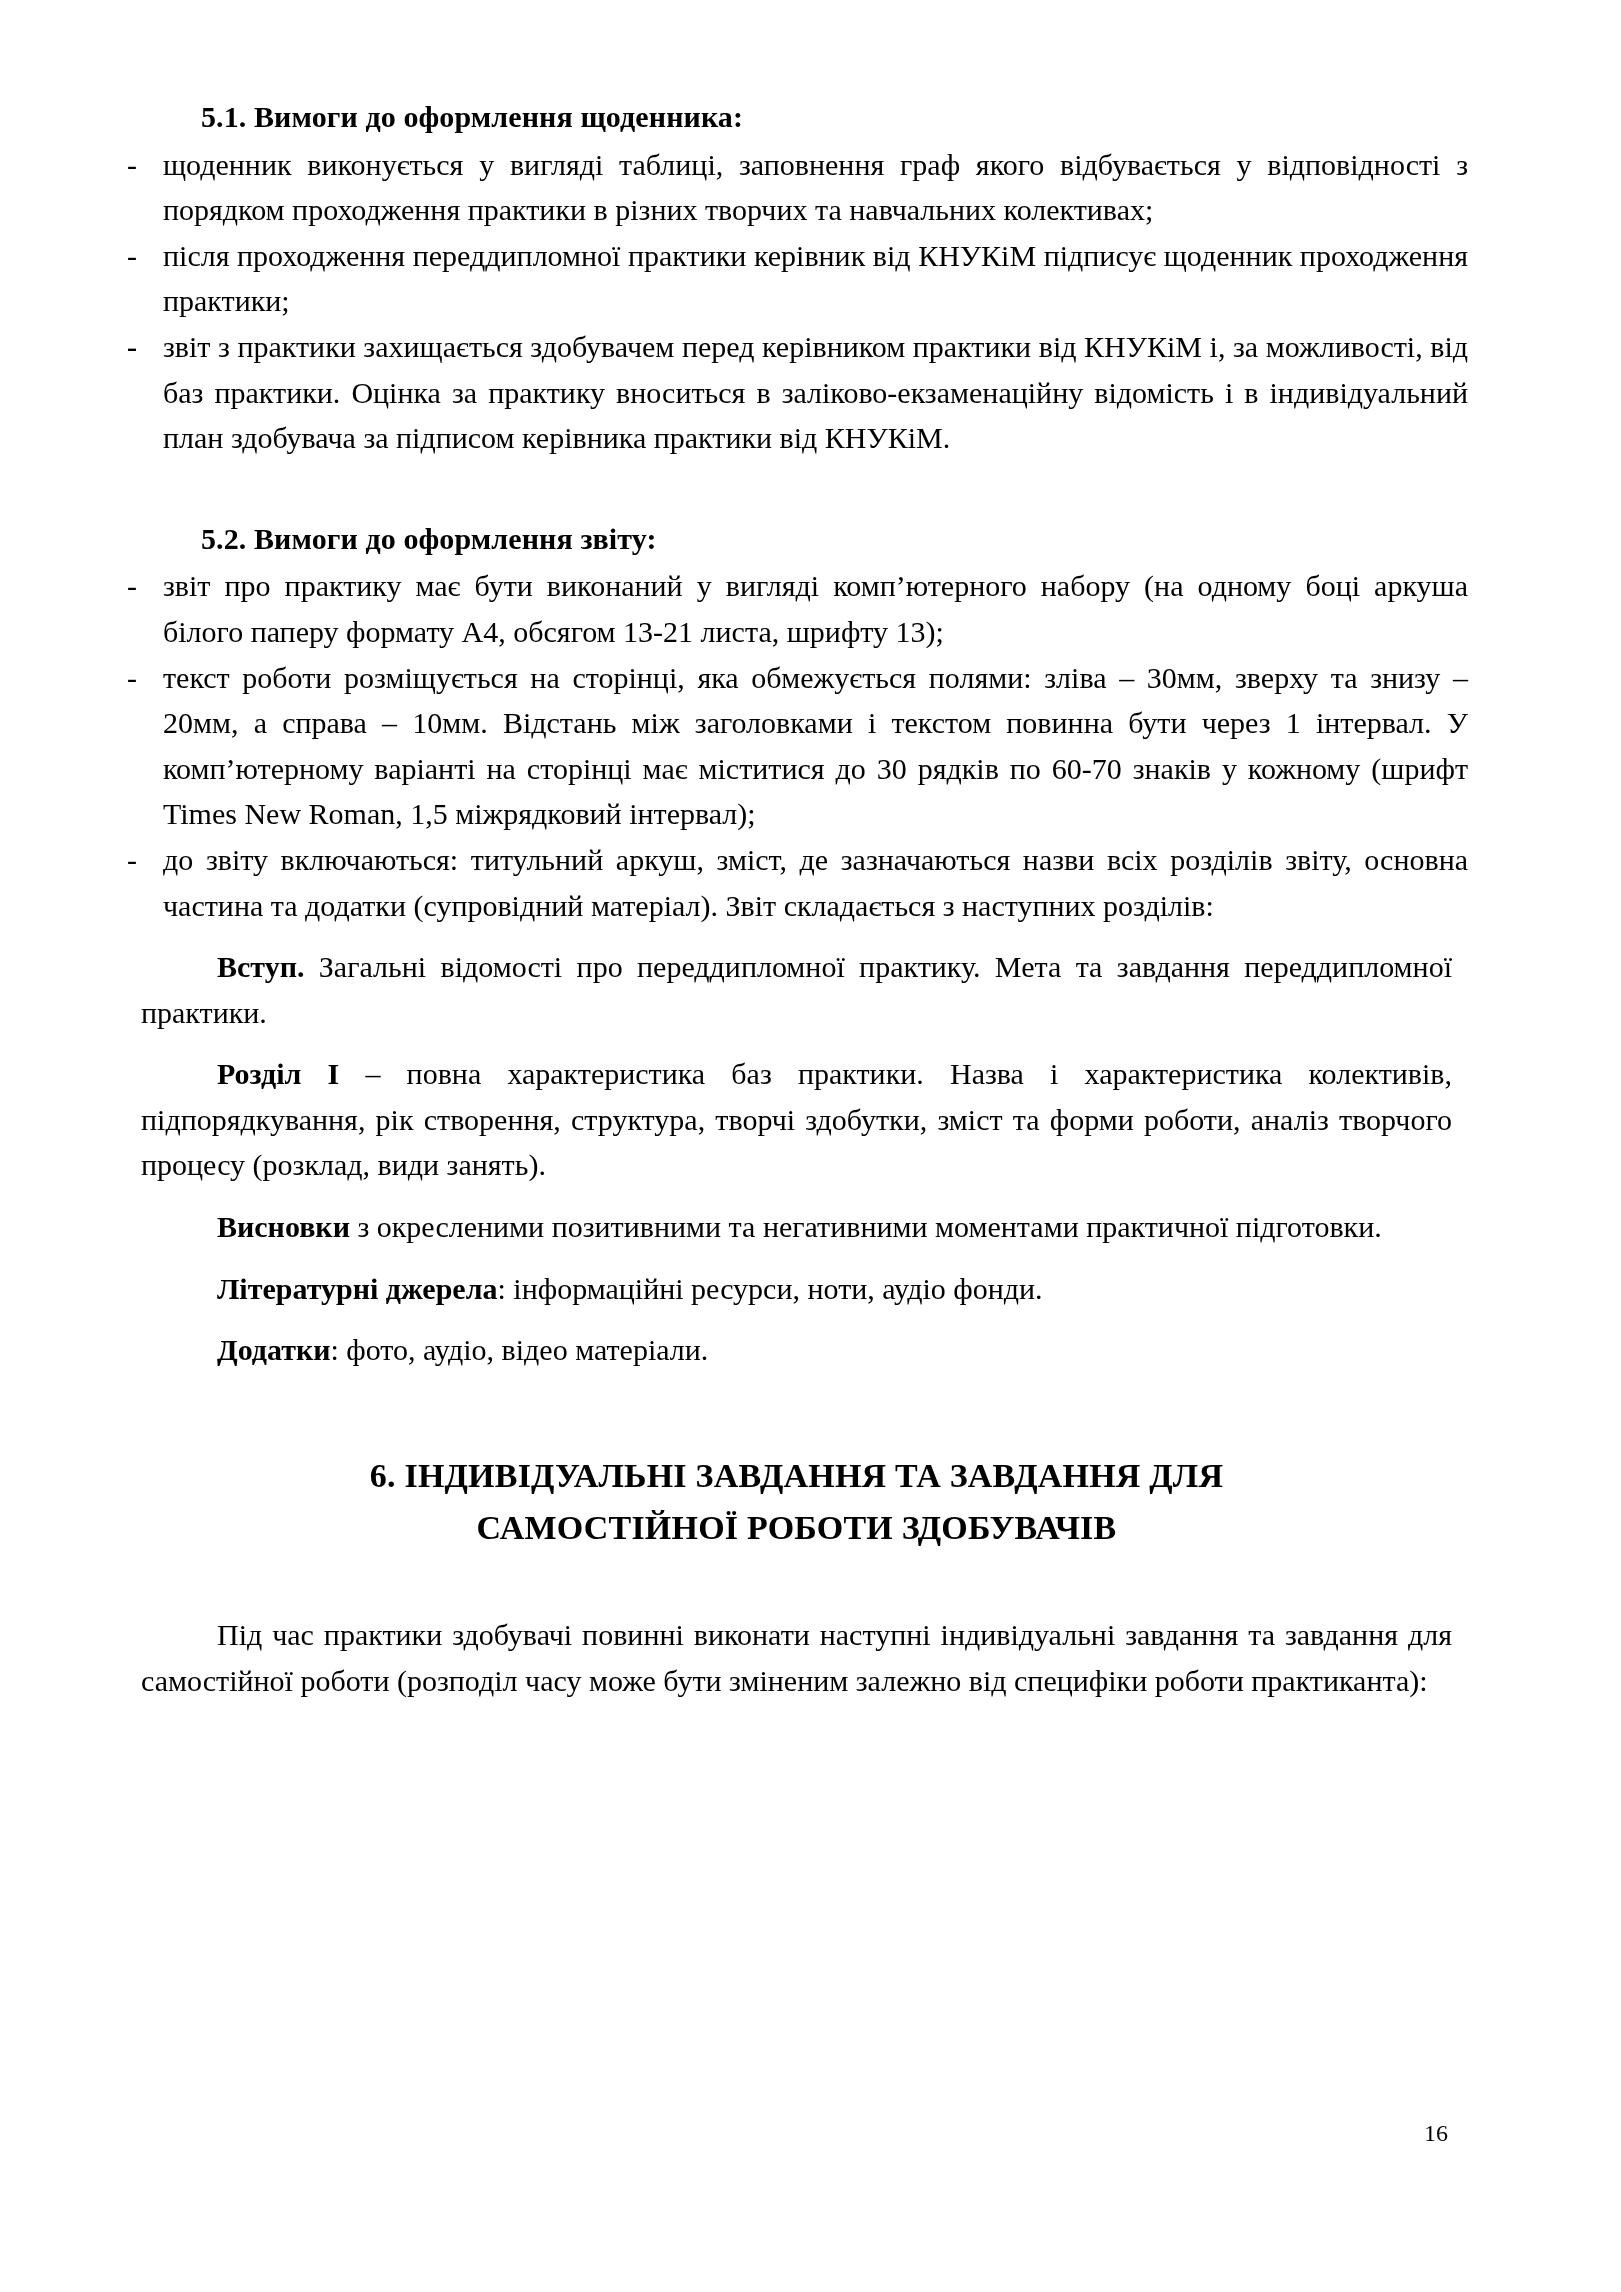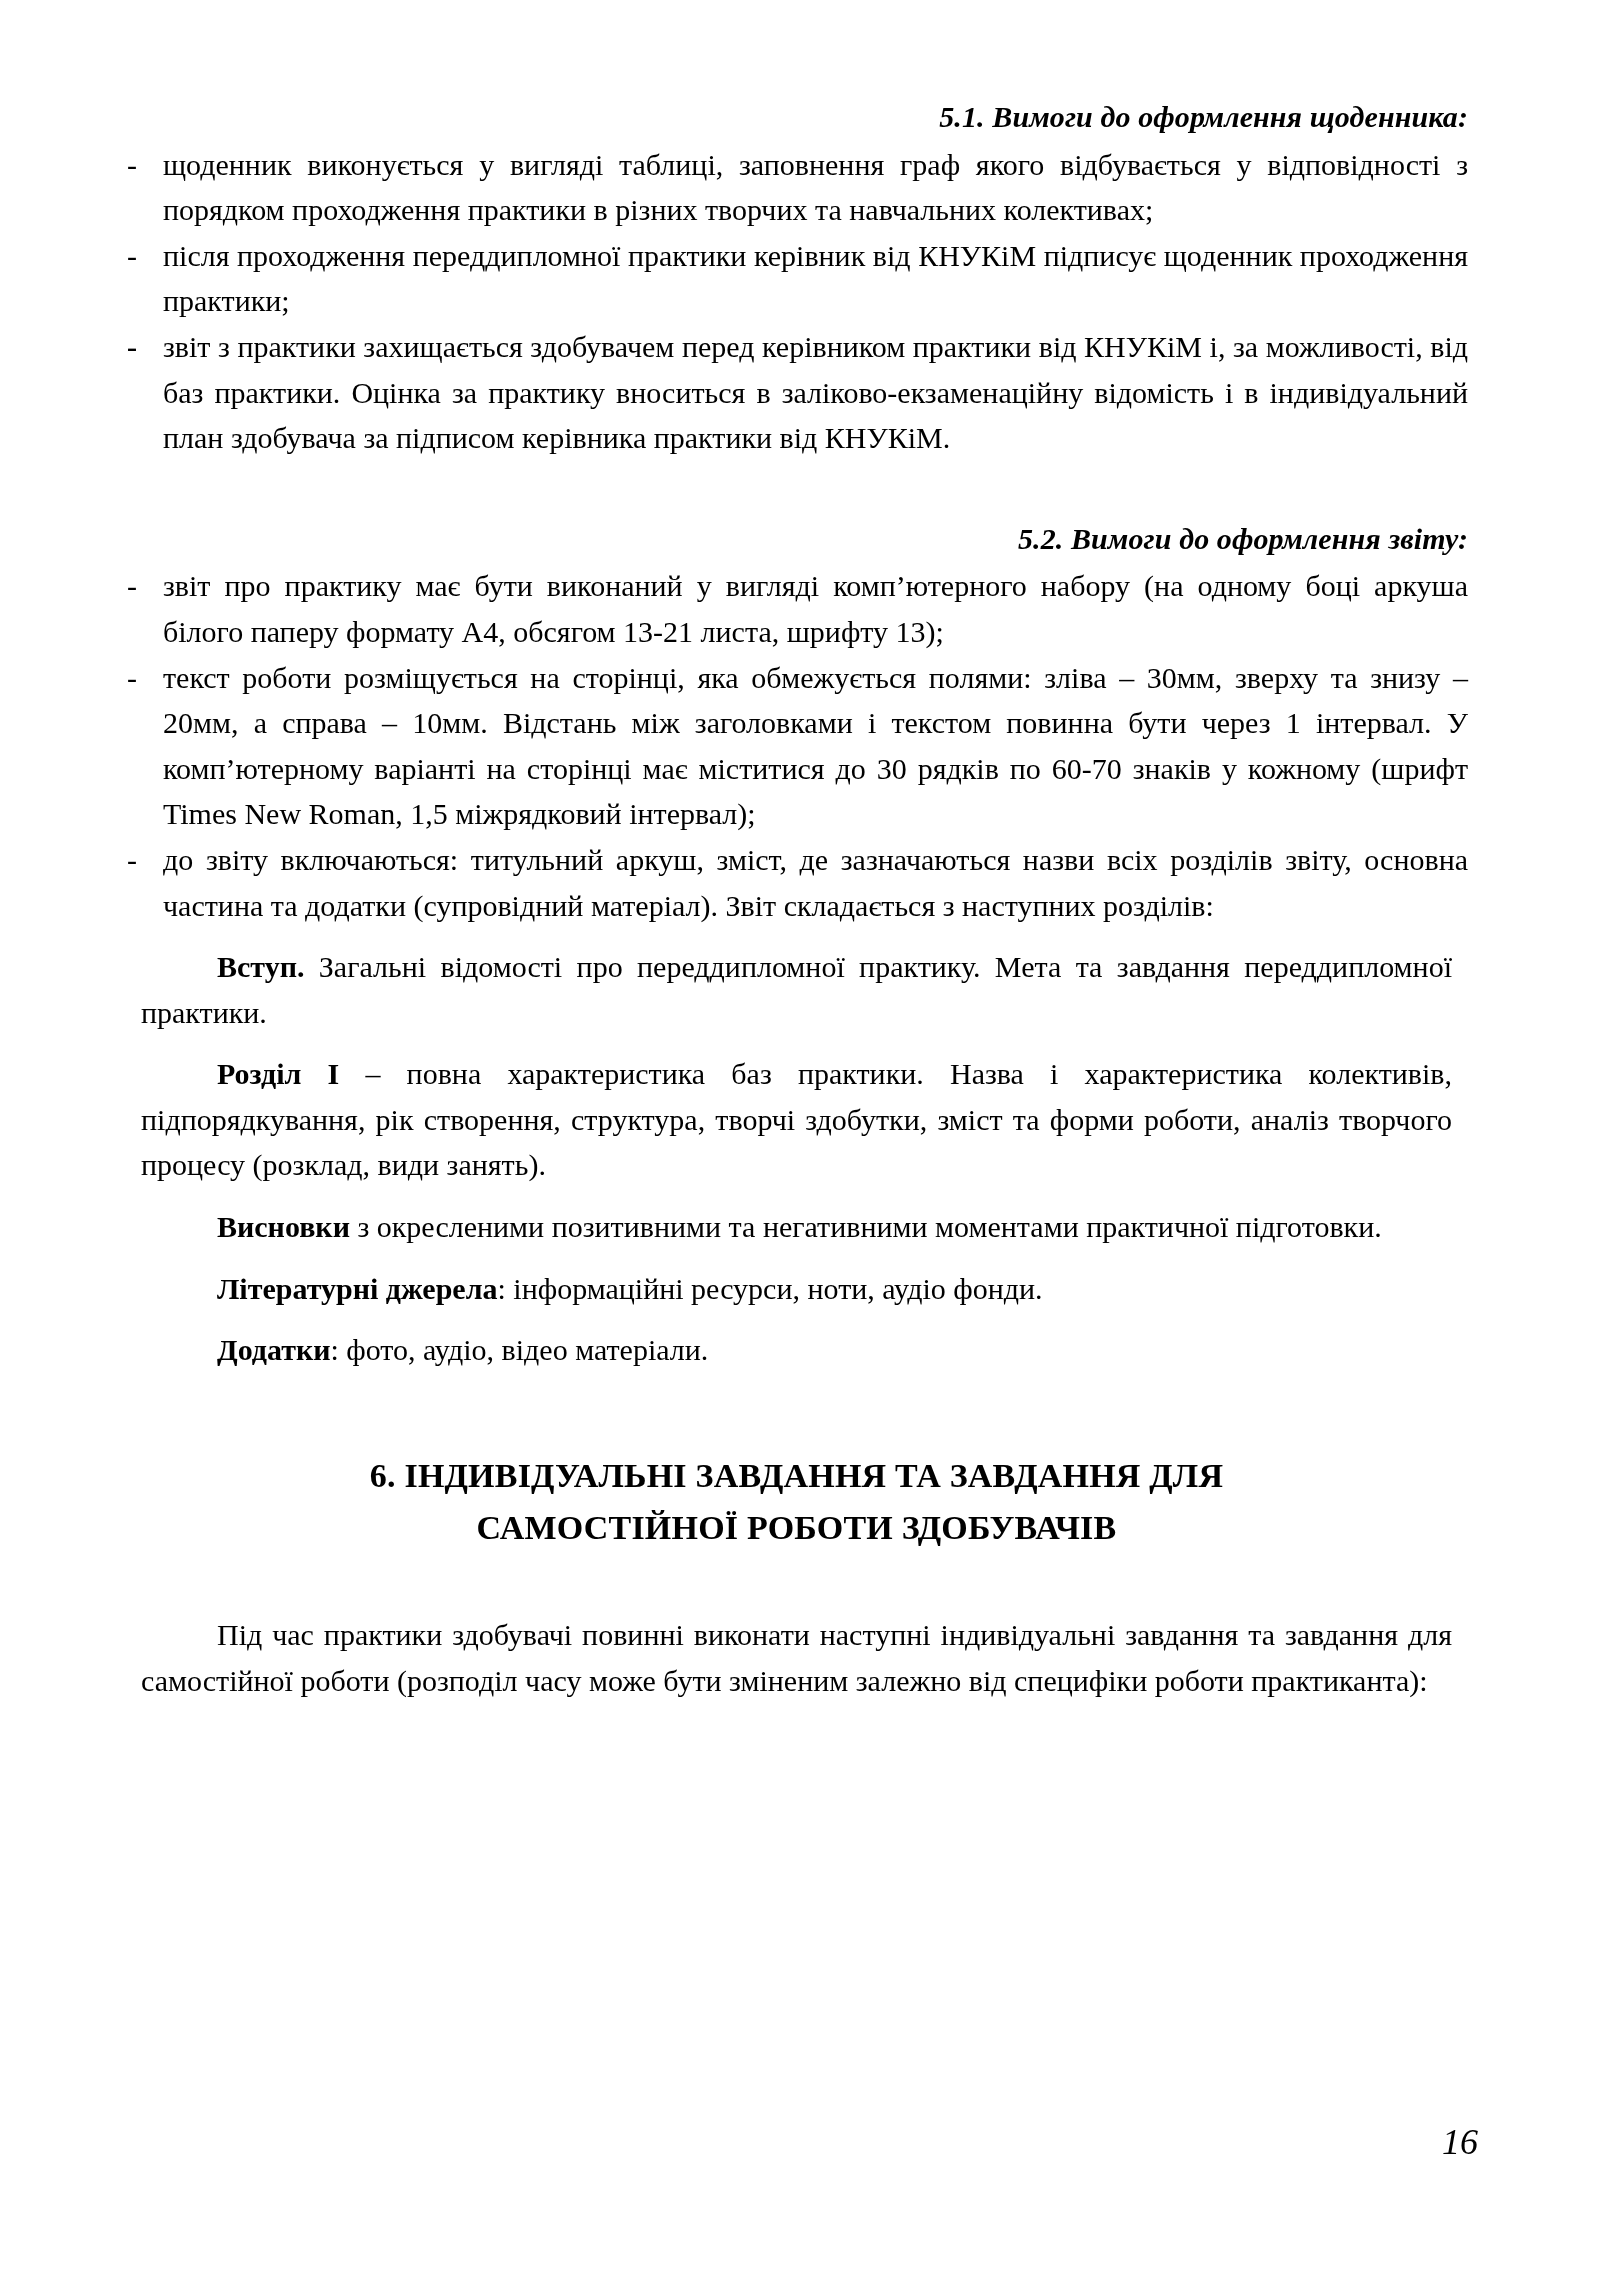--- a/index.html
+++ b/index.html
@@ -31,11 +31,10 @@
     font-size: 30px;
     font-weight: bold;
     line-height: 1.52;
-    text-align: right;
+    text-align: left;
     text-indent: 76px;
     margin: 0 0 2px 0;
     letter-spacing: 0.1px;
-    font-style: italic;
   }
 
   .major-heading {

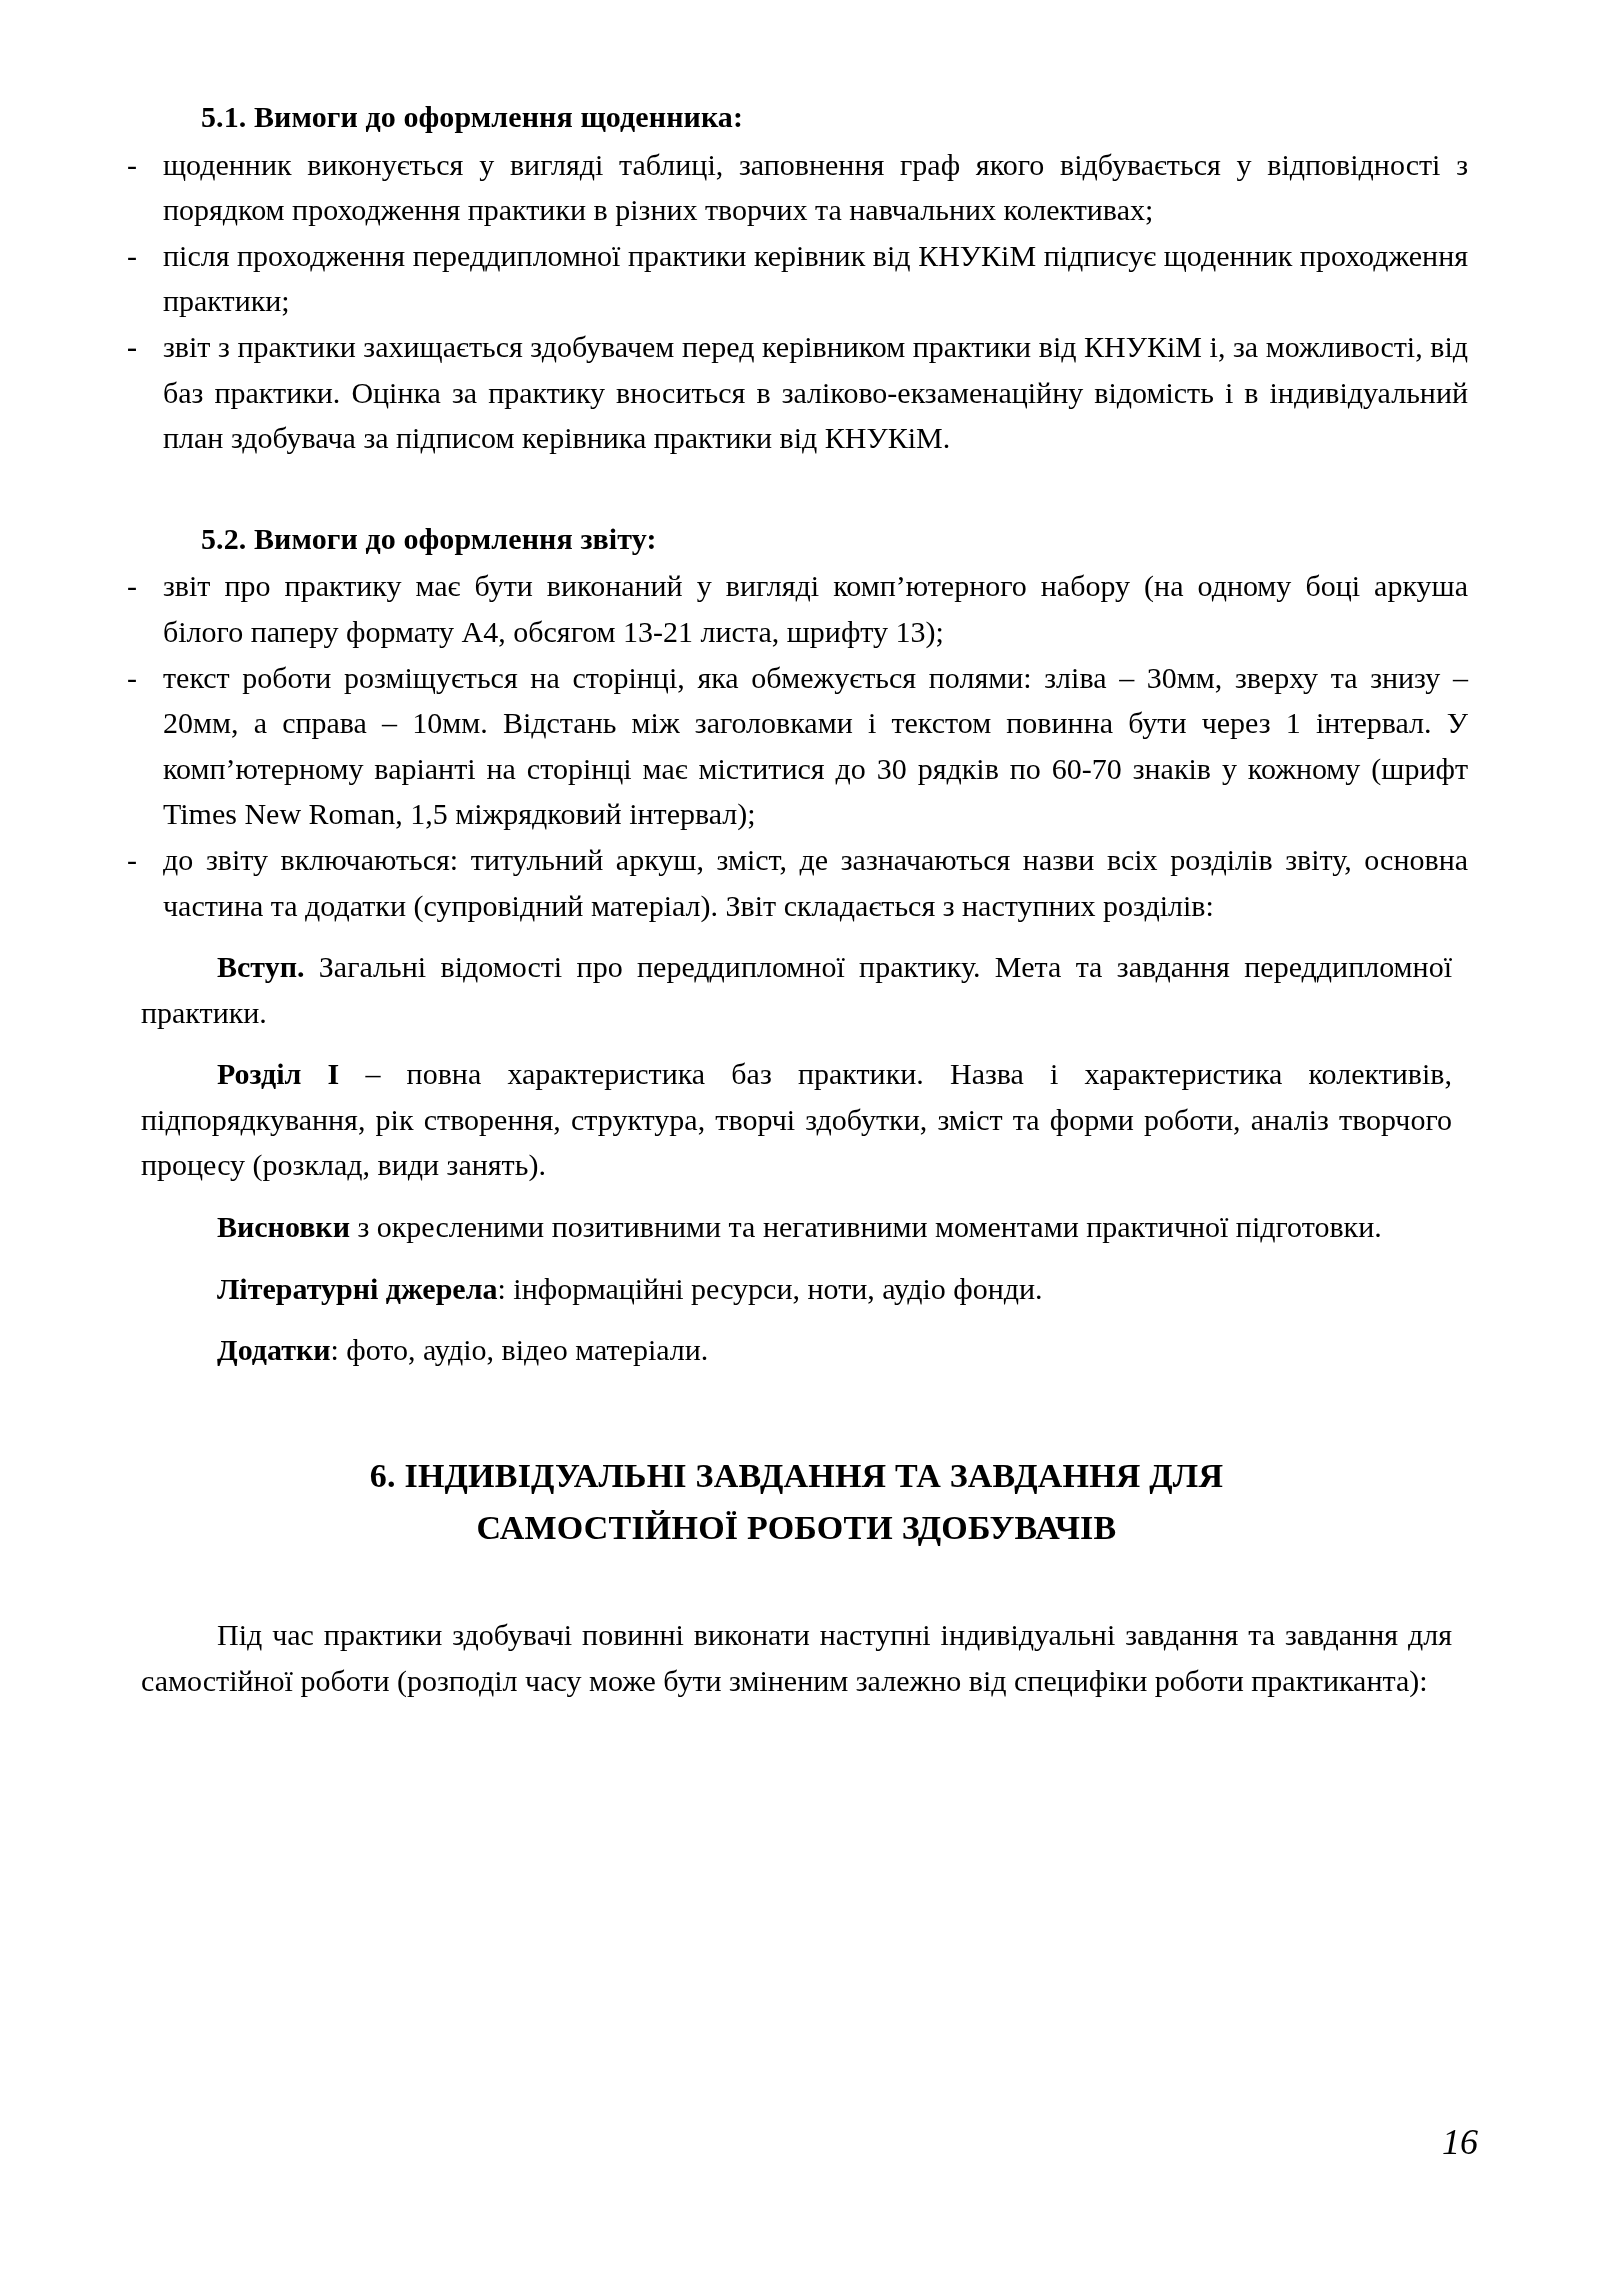--- a/index.html
+++ b/index.html
@@ -95,12 +95,11 @@
   
   .page-number {
     position: absolute;
-    right: 143px;
+    right: 173px;
     top: 2115px;
-    font-size: 36px;
+    font-size: 24px;
     line-height: 1.52;
     font-family: "Liberation Serif", "DejaVu Serif", serif;
-    font-style: italic;
   }
 </style>
 </head>

